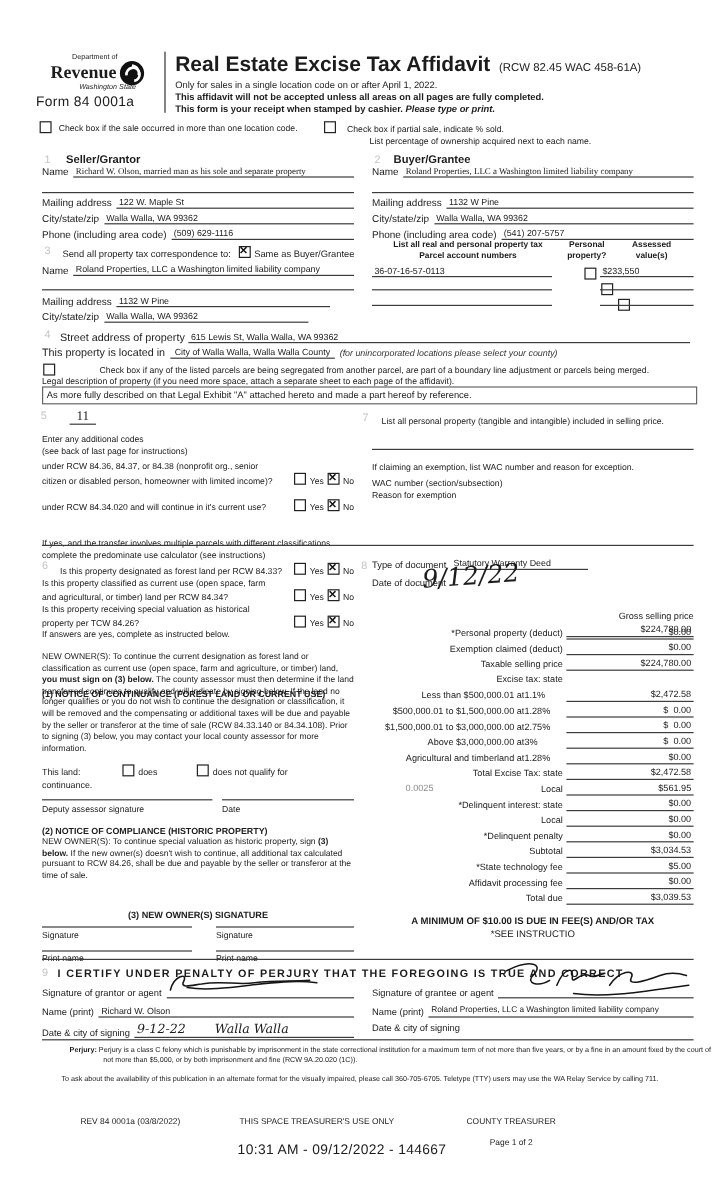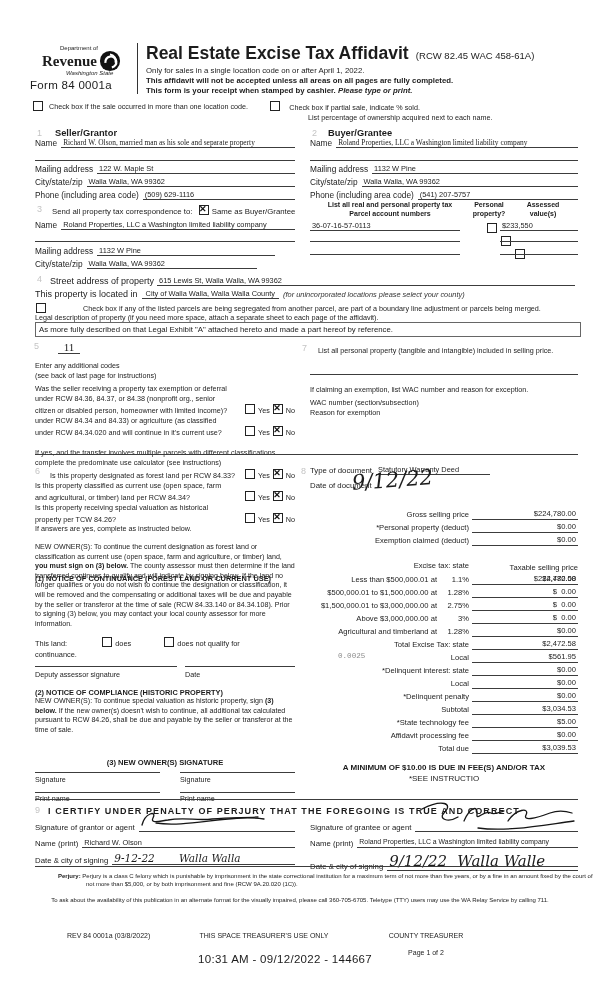--- a/index.html
+++ b/index.html
@@ -194,7 +194,6 @@
   <div class="a small" style="left:35px;top:371px;">(see back of last page for instructions)</div>
 
   <div class="a q" style="left:35px;top:384px;width:260px;">
-    <div>Was the seller receiving a property tax exemption or deferral</div>
     <div>under RCW 84.36, 84.37, or 84.38 (nonprofit org., senior</div>
     <div class="qlast">
         <span>citizen or disabled person, homeowner with limited income)?</span>

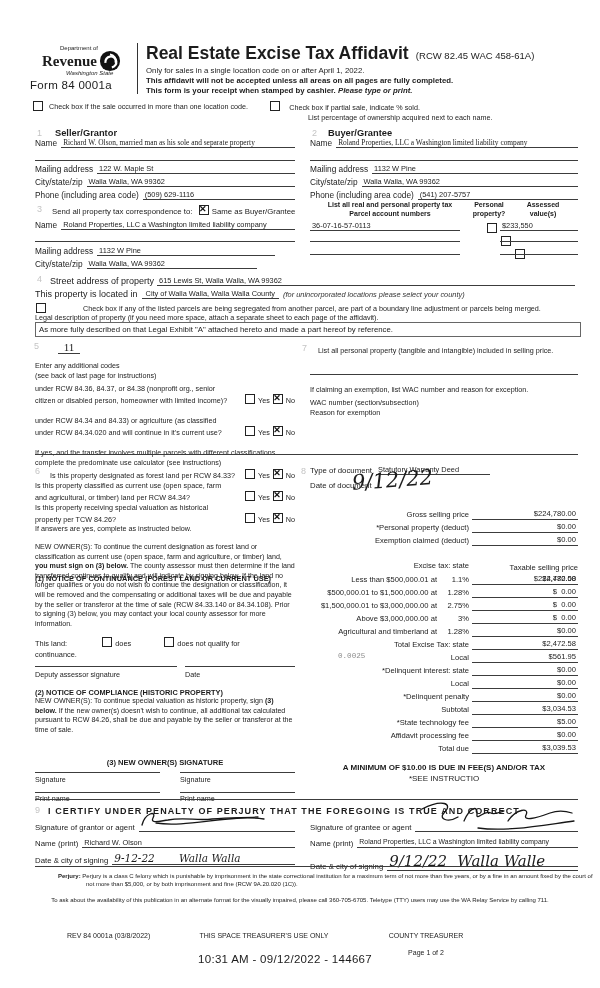--- a/index.html
+++ b/index.html
@@ -201,7 +201,6 @@
     </div>
   </div>
   <div class="a q" style="left:35px;top:416px;width:260px;">
-    <div>under RCW 84.34 and 84.33) or agriculture (as classified</div>
     <div class="qlast">
         <span>under RCW 84.34.020 and will continue in it's current use?</span>
       <span class="yn"><span class="cb"></span> <span>Yes</span> <span class="cb ck"></span> <span>No</span></span>

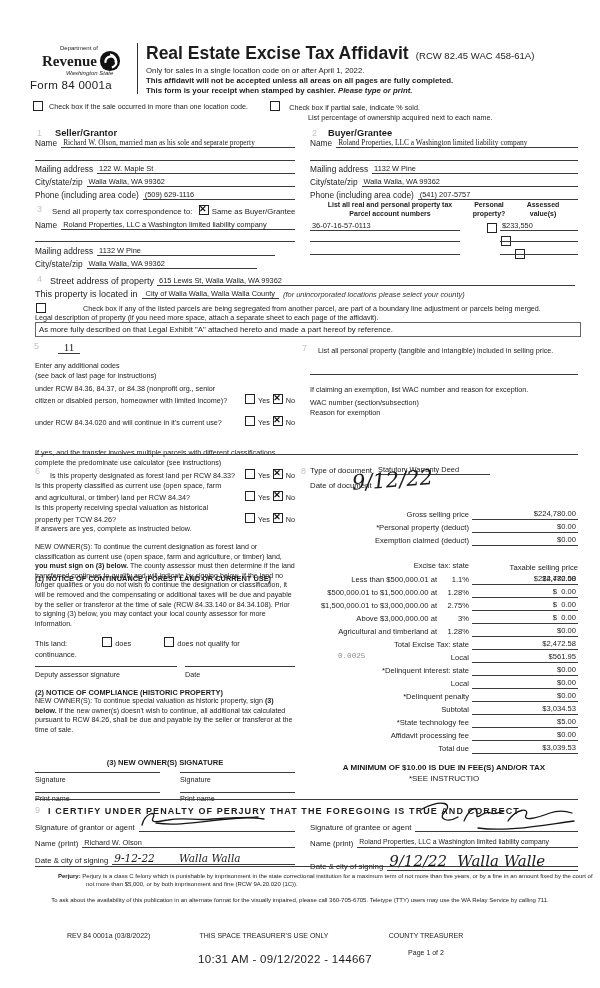--- a/index.html
+++ b/index.html
@@ -280,7 +280,7 @@
   <div class="a" style="left:310px;top:481px;font-size:7.8px;">Date of document</div>
   <span class="a hand" style="left:352px;top:468px;font-size:21px;transform:rotate(-4deg);">9/12/22</span>
 
-  <div class="trow" style="top:508px;">
+  <div class="trow" style="top:508px;flex-direction:column;">
       <span class="tlab">Gross selling price</span>
       <span class="tamt">$224,780.00</span>
     </div>

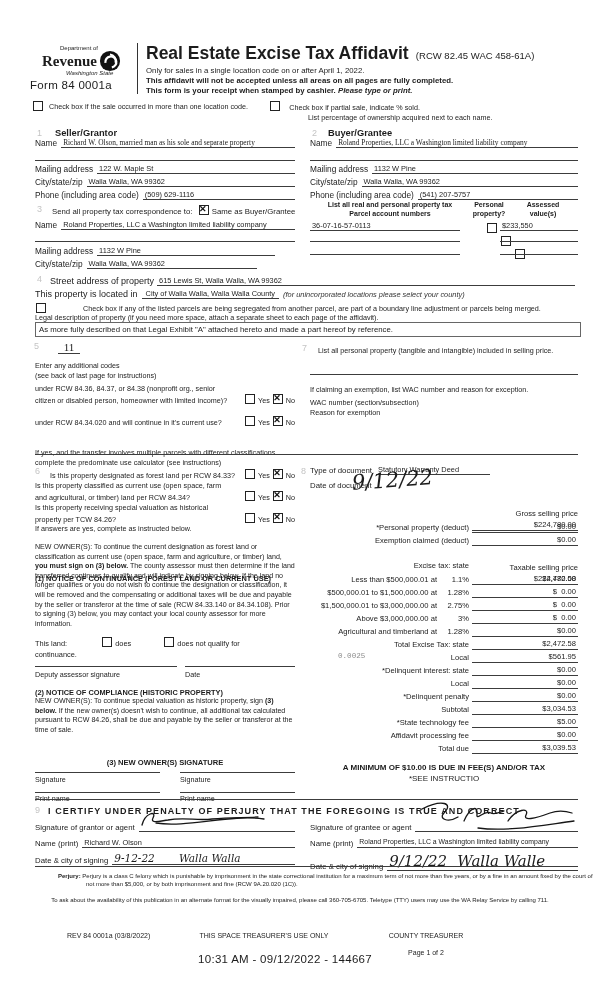--- a/index.html
+++ b/index.html
@@ -292,7 +292,7 @@
       <span class="tlab">Exemption claimed (deduct)</span>
       <span class="tamt">$0.00</span>
     </div>
-  <div class="trow" style="top:562px;flex-direction:column;">
+  <div class="trow" style="top:547px;">
       <span class="tlab">Taxable selling price</span>
       <span class="tamt">$224,780.00</span>
     </div>

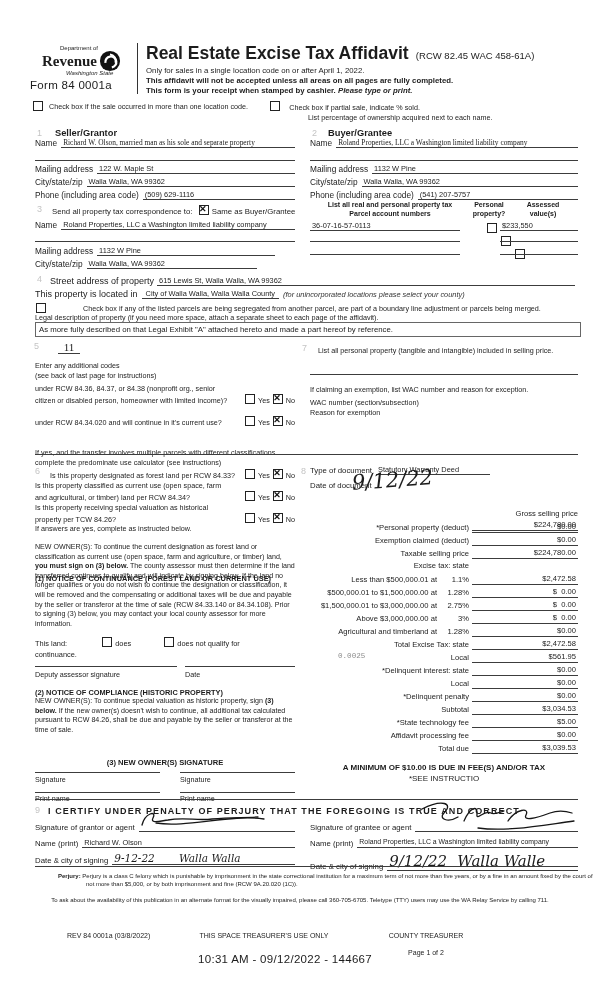--- a/index.html
+++ b/index.html
@@ -27,7 +27,7 @@
   .par{font-size:7.1px;line-height:9.6px;}
   .trow{position:absolute;left:310px;width:268px;display:flex;align-items:flex-end;font-size:7.6px;line-height:11px;}
   .tlab{flex:1;text-align:right;white-space:nowrap;}
-  .trate{width:32px;text-align:right;white-space:nowrap;}
+  .trate{width:32px;white-space:nowrap;}
   .tamt{width:104px;margin-left:3px;border-bottom:1px solid #3c3c3c;text-align:right;white-space:pre;padding-right:2px;}
   .tamt.nol{border-bottom:none;}
   .tpre{position:absolute;left:28px;bottom:1px;color:#8d8d8d;font-family:Liberation Mono, monospace;}

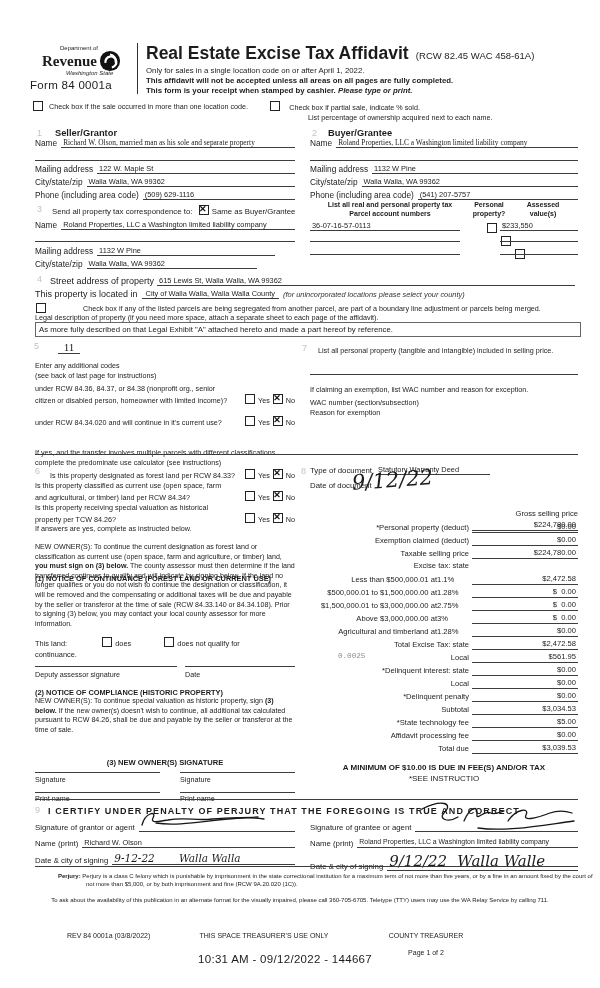--- a/index.html
+++ b/index.html
@@ -30,7 +30,7 @@
   .trate{width:32px;white-space:nowrap;}
   .tamt{width:104px;margin-left:3px;border-bottom:1px solid #3c3c3c;text-align:right;white-space:pre;padding-right:2px;}
   .tamt.nol{border-bottom:none;}
-  .tpre{position:absolute;left:28px;bottom:1px;color:#8d8d8d;font-family:Liberation Mono, monospace;}
+  .tpre{position:absolute;left:28px;bottom:1px;color:#8d8d8d;}
   .hand{font-family:"DejaVu Serif",serif;font-style:italic;}
   svg.sig path{stroke:#161616;stroke-width:1.3;fill:none;stroke-linecap:round;}
   .hdr-sub{font-size:7.8px;line-height:10px;}

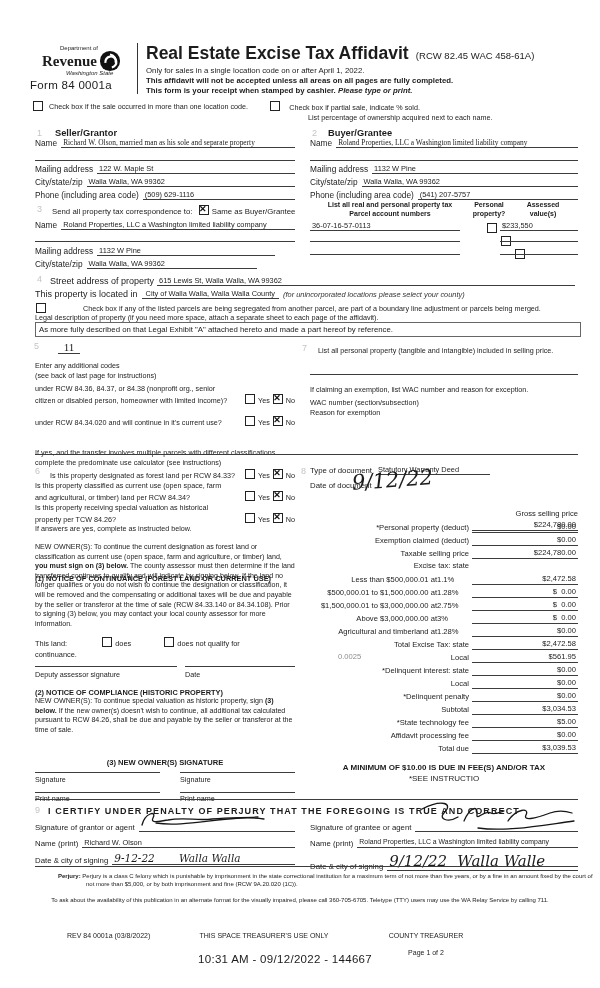--- a/index.html
+++ b/index.html
@@ -408,10 +408,6 @@
   </div>
   <div class="a row" style="left:310px;top:852px;width:268px;">
     <span class="flabel" style="font-size:7.8px;">Date &amp; city of signing</span>
-    <span class="fill">
-      <span class="hand" style="font-size:15px;">9/12/22</span>
-      <span class="hand" style="font-size:15px;margin-left:8px;">Walla Walle</span>
-    </span>
   </div>
 
   

